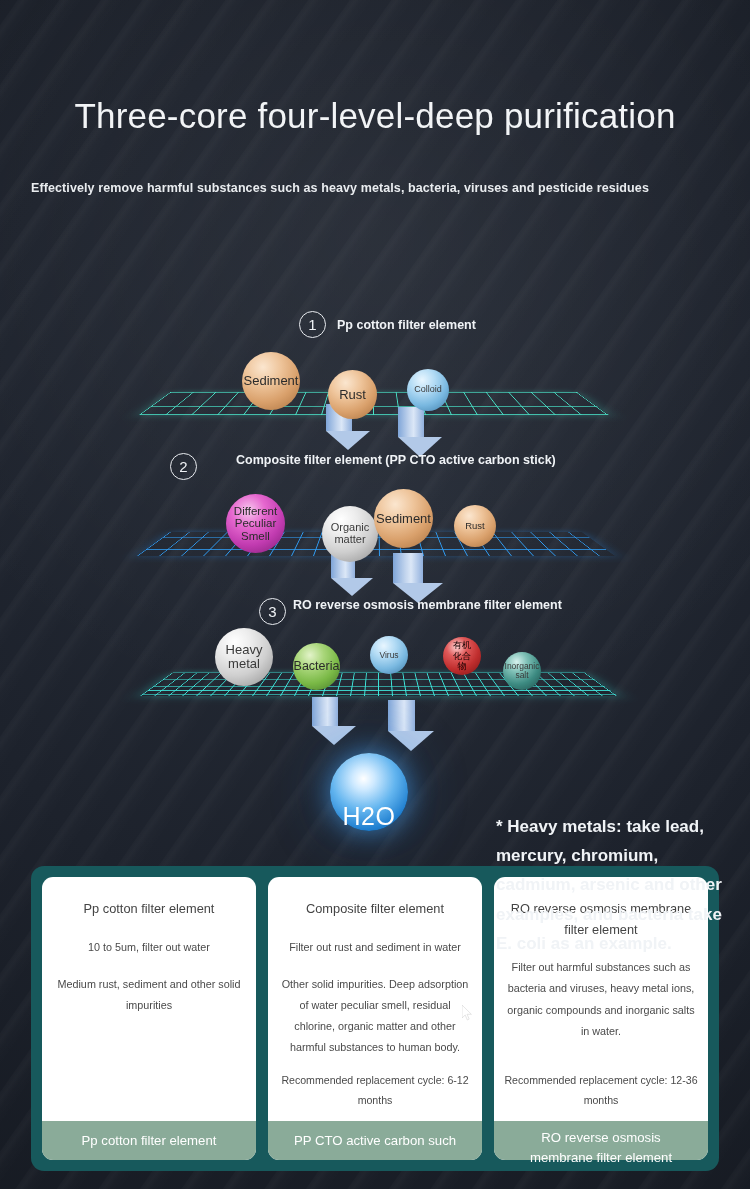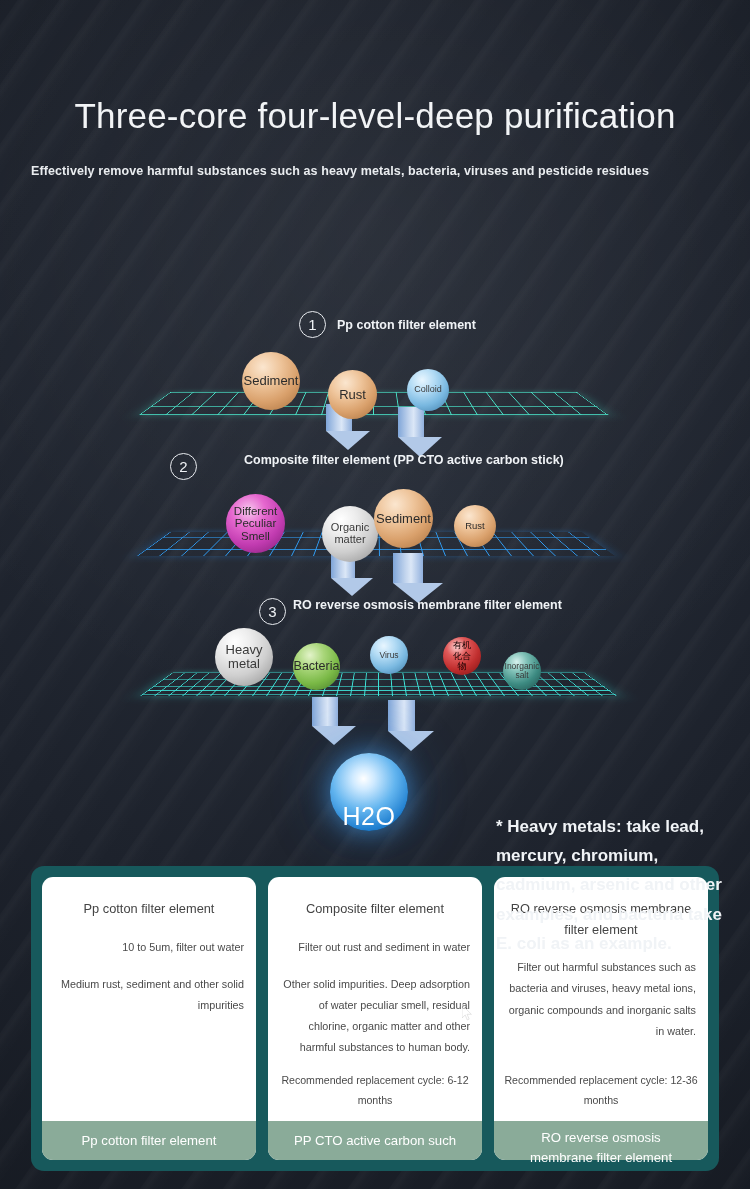--- a/index.html
+++ b/index.html
@@ -40,7 +40,7 @@
     color:#f2f4f6;
   }
   #page-subtitle{
-    position:absolute; top:164px; left:0; width:673px;
+    position:absolute; top:181px; left:0; width:673px;
     text-align:center;
     font-size:12.5px; font-weight:bold; color:#e9ecef;
     letter-spacing:.1px;

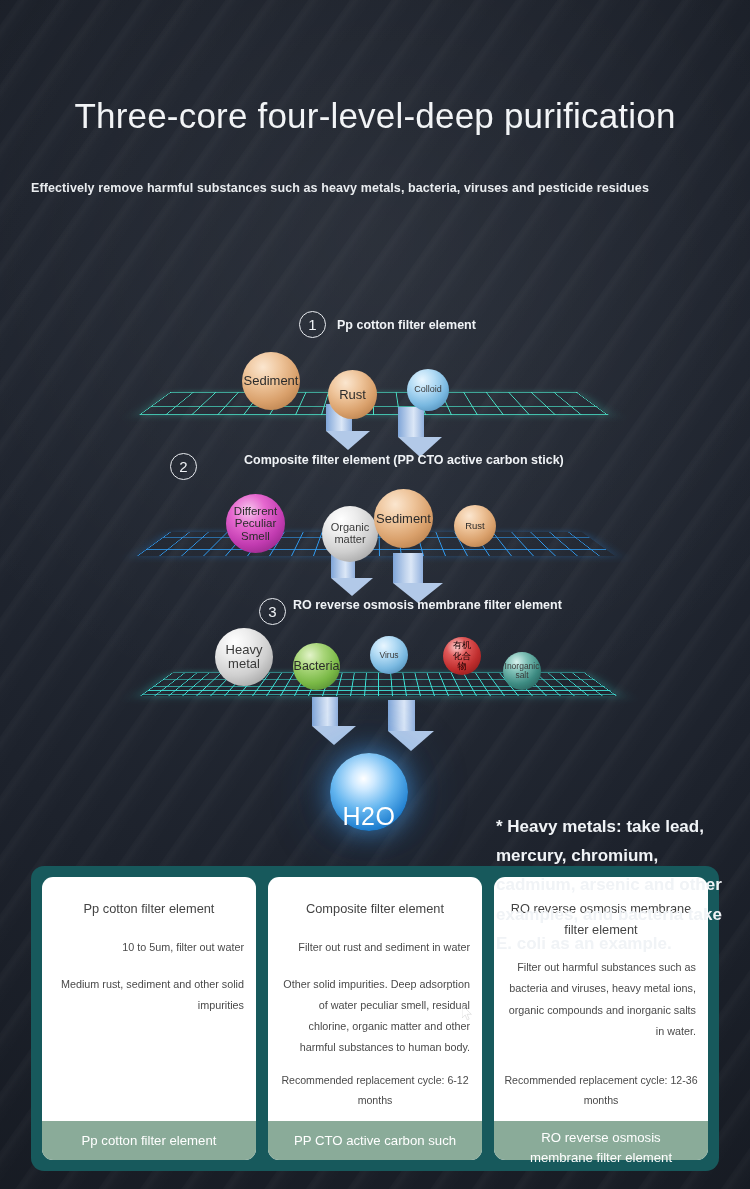--- a/index.html
+++ b/index.html
@@ -233,7 +233,7 @@
   </div>
 
   <div class="step-num" style="left:170px; top:453px;">2</div>
-  <div class="step-label" style="left:244px; top:453px;">Composite filter element (PP CTO active carbon stick)</div>
+  <div class="step-label" style="left:236px; top:453px;">Composite filter element (PP CTO active carbon stick)</div>
 
   <div class="mesh-wrap" style="left:137px; top:484px; width:478px; height:72px;">
     <div class="mesh mesh-2"></div>

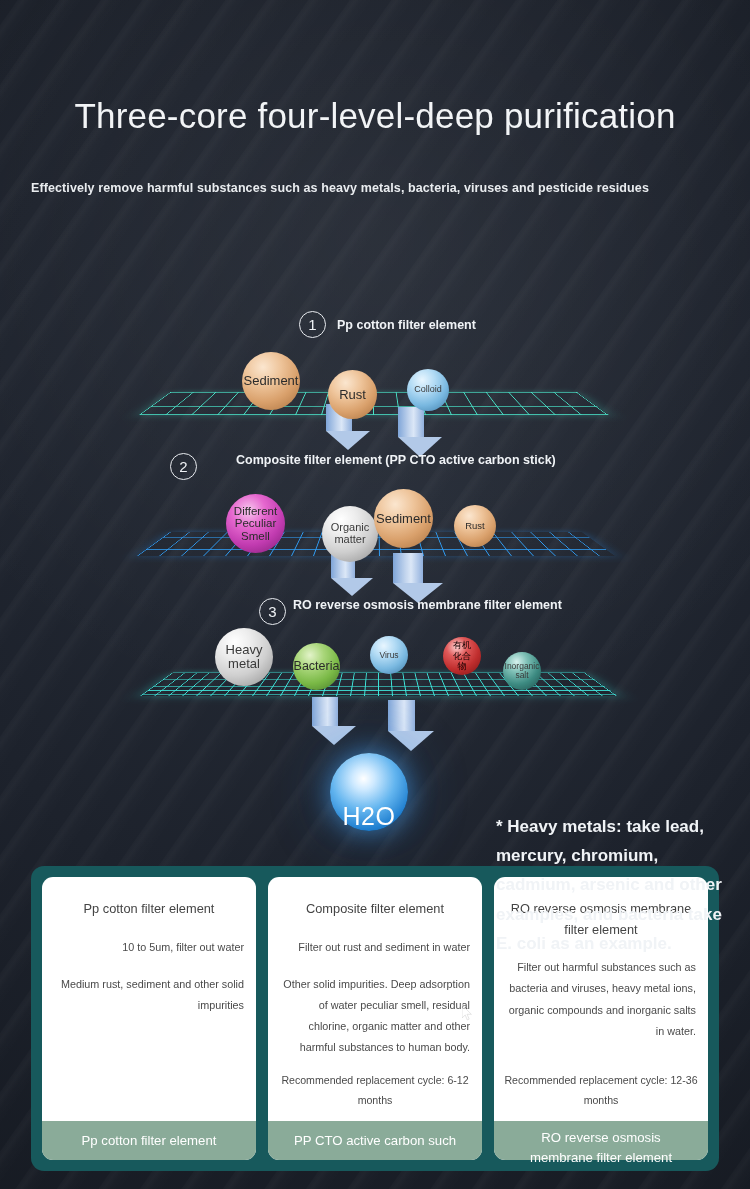--- a/index.html
+++ b/index.html
@@ -170,7 +170,7 @@
   .card-desc{
     font-size:10.8px; color:#4a4a4a; line-height:1.95;
   }
-  .card-desc p{ margin:6px 0 16px 0;text-align:right; }
+  .card-desc p{ margin:6px 0 16px 0; }
   .card-cycle{
     position:absolute; left:10px; right:10px; bottom:10px;
     font-size:10.6px; color:#4a4a4a; line-height:1.95;

